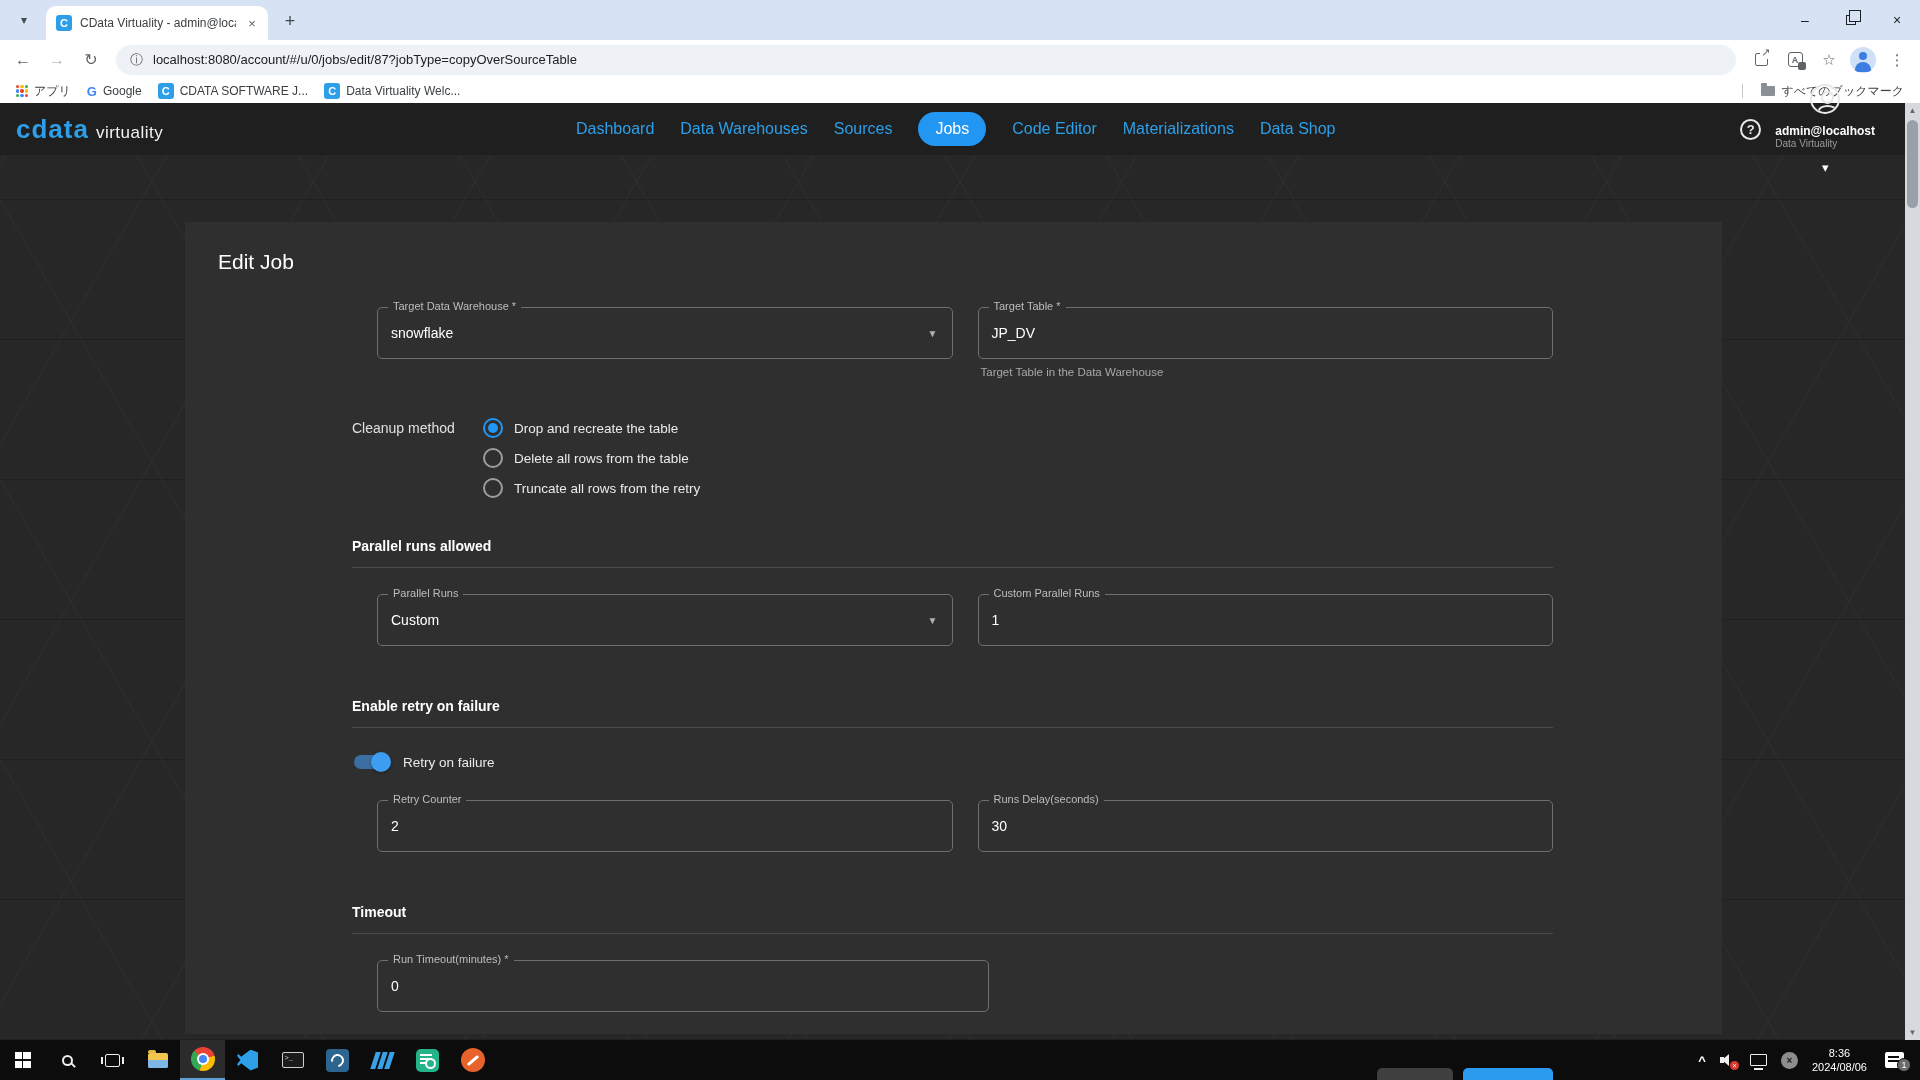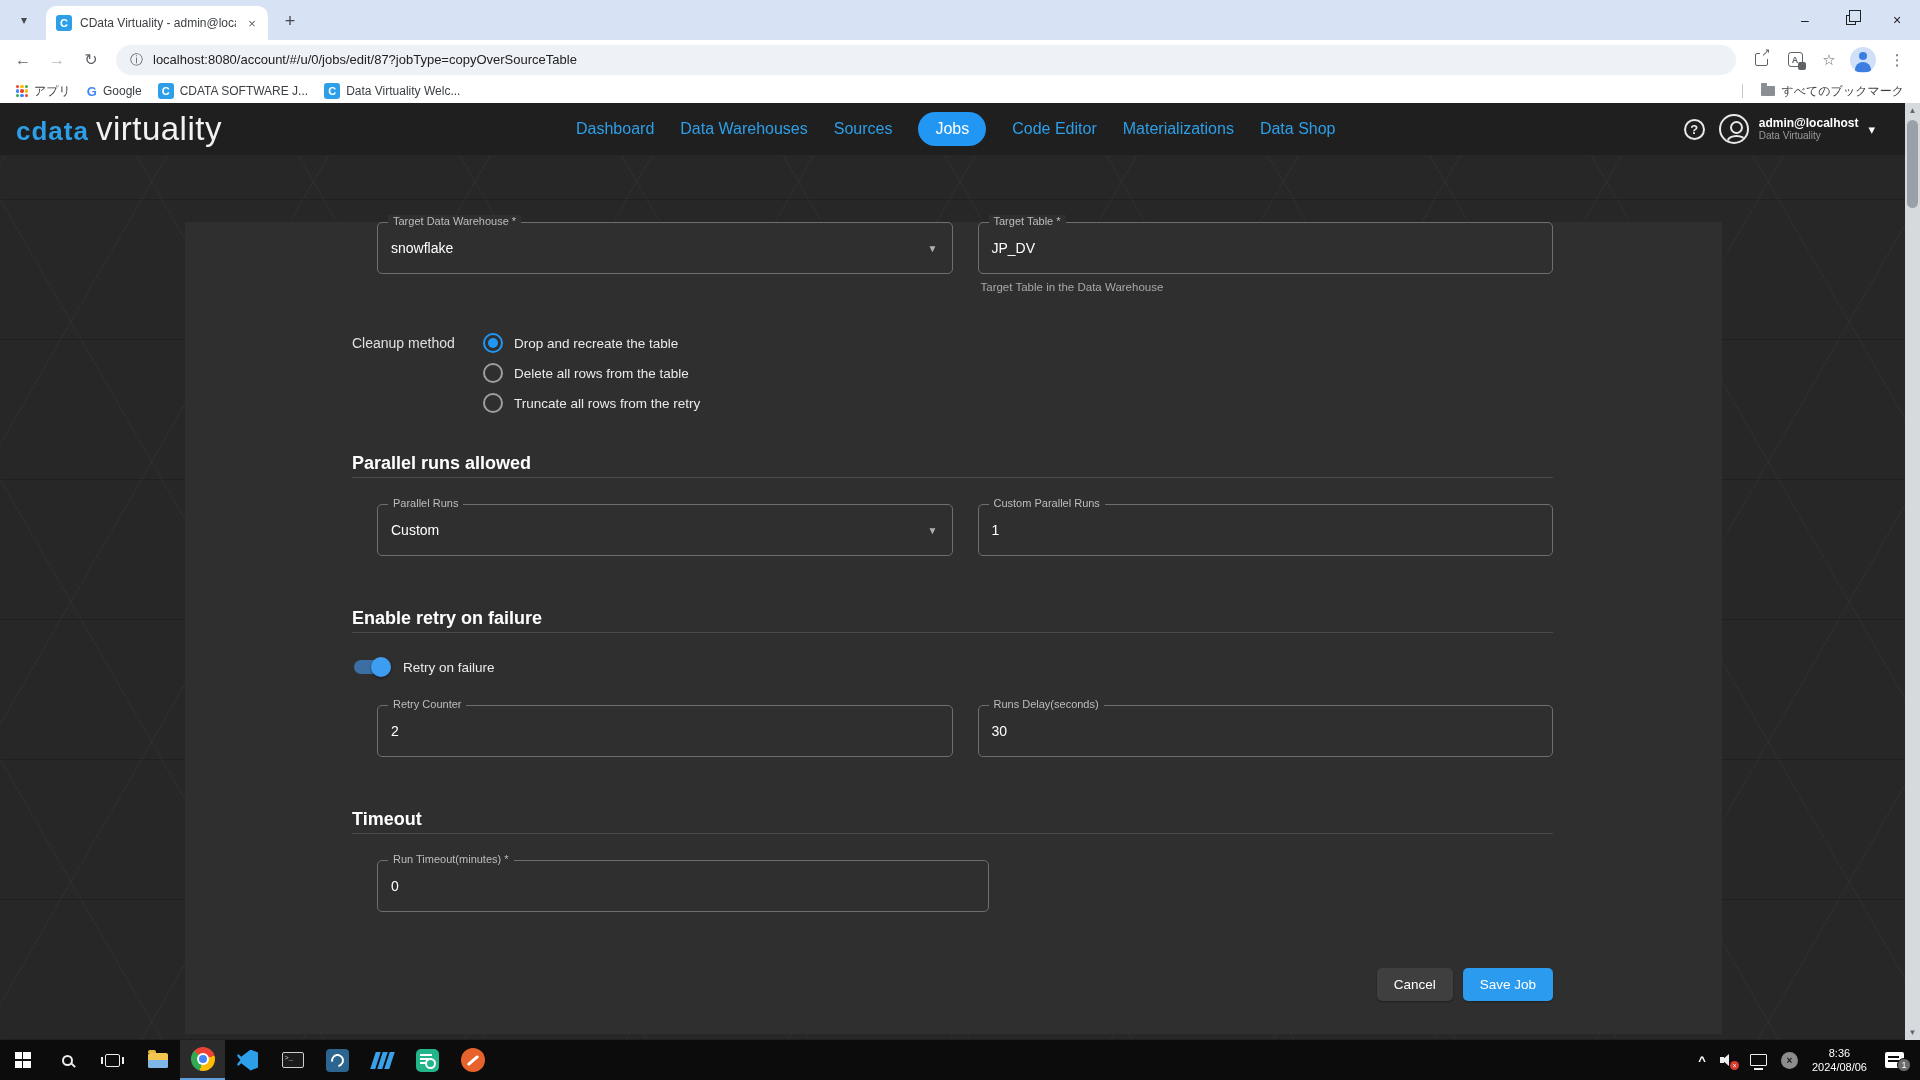--- a/index.html
+++ b/index.html
@@ -54,7 +54,7 @@
   .appheader { height:52px; background:#1f1f1f; display:flex; align-items:center; padding:0 45px 0 16px; position:relative; z-index:2; }
   .logo { display:flex; align-items:baseline; gap:7px; min-width:330px; }
   .logo .brand { color:#2d9fe8; font-size:26px; font-weight:800; letter-spacing:1px; }
-  .logo .product { color:#f2f2f2; font-size:33px; font-weight:300; letter-spacing:0.5px; }
+  .logo .product { color:#f2f2f2; font-size:17px; font-weight:300; letter-spacing:0.5px; }
   .mainnav { display:flex; align-items:center; gap:26px; flex:1; justify-content:flex-start; margin-left:230px; }
   .nav-item { color:#2d9fe8; font-size:16px; cursor:pointer; white-space:nowrap; }
   .nav-item.active { background:#2196f3; color:#fff; padding:8px 17px; border-radius:18px; }

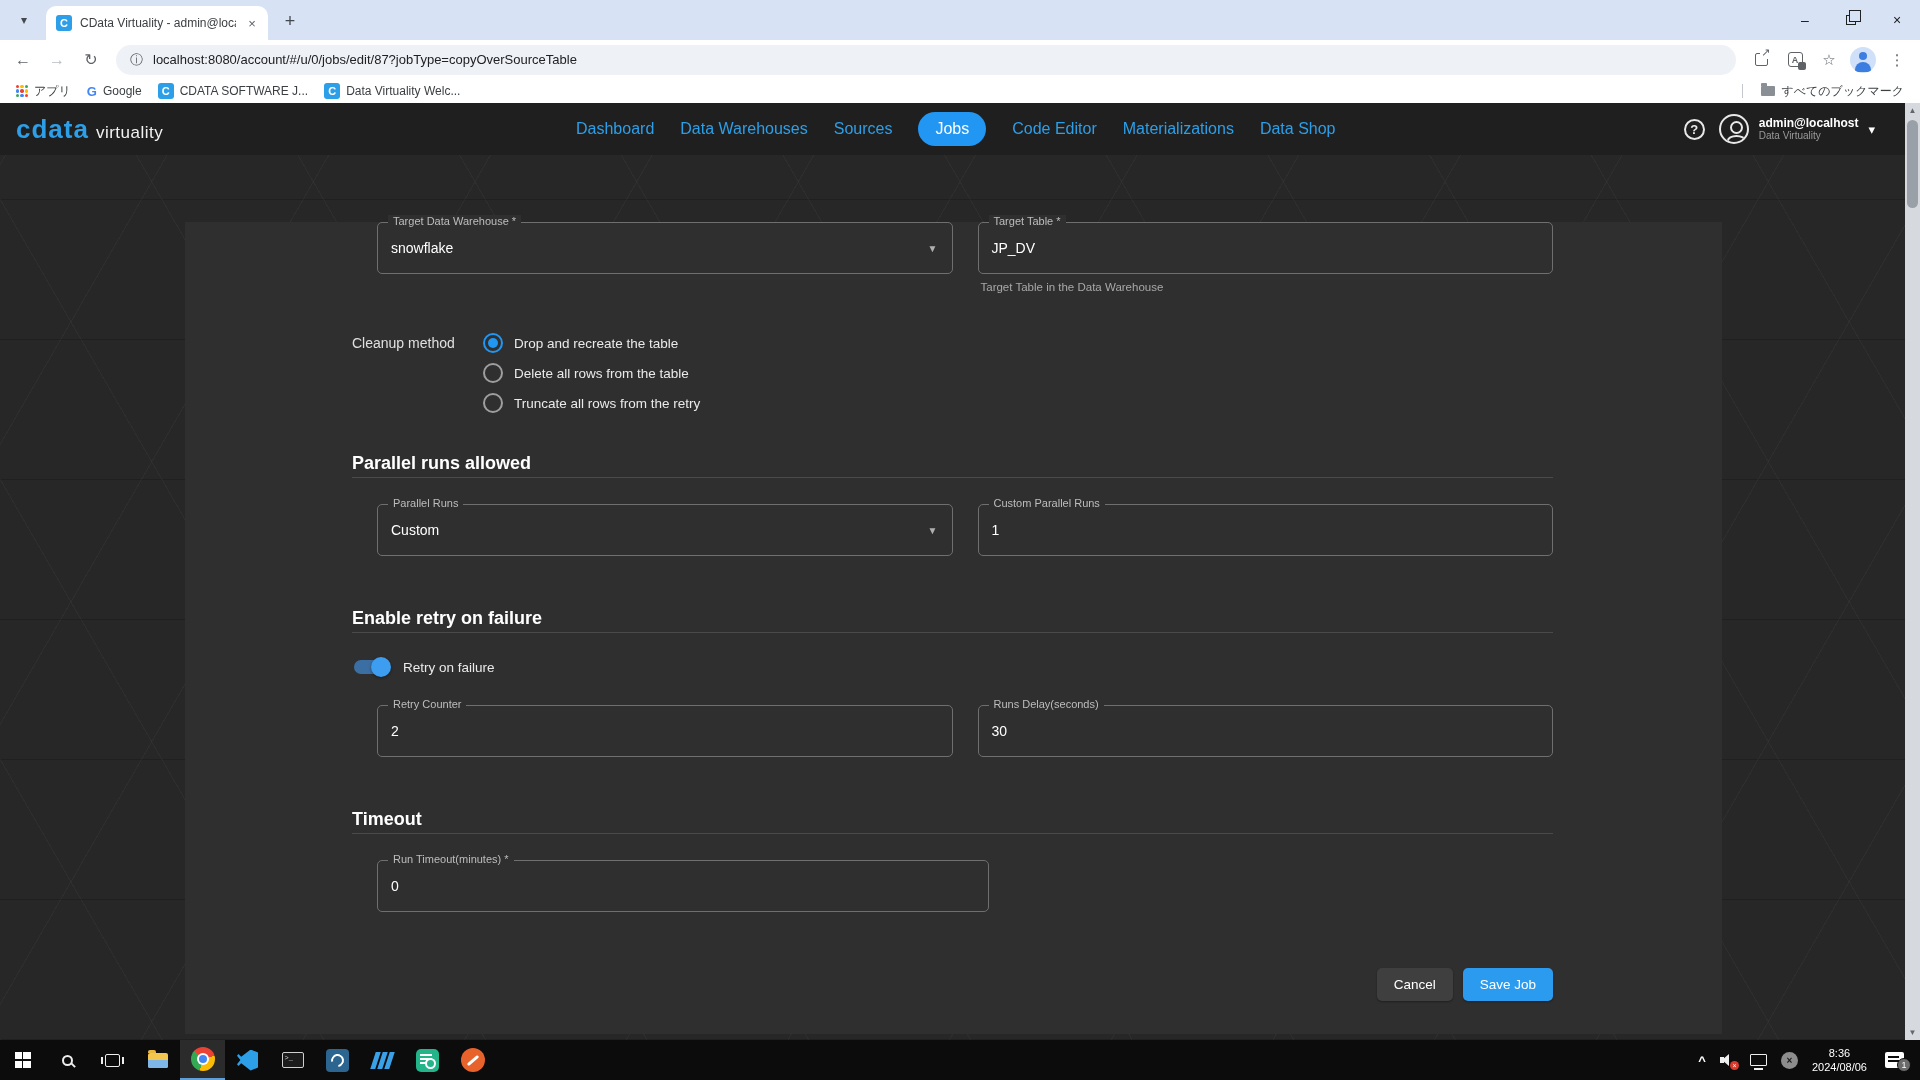--- a/index.html
+++ b/index.html
@@ -63,7 +63,7 @@
   .user-avatar { width:30px; height:30px; border:2px solid #e8e8e8; border-radius:50%; position:relative; overflow:hidden; }
   .user-avatar::before { content:""; position:absolute; top:5px; left:9px; width:9px; height:9px; border:2px solid #e8e8e8; border-radius:50%; }
   .user-avatar::after { content:""; position:absolute; top:19px; left:6px; width:15px; height:9px; border:2px solid #e8e8e8; border-radius:50% 50% 0 0; border-bottom:none; }
-  .user-block { display:flex; align-items:center; gap:10px; margin-left:-8px; }
+  .user-block { display:flex; align-items:center; gap:10px; margin-left:-8px;flex-direction:column; }
   .user-name { color:#fff; font-size:12px; font-weight:bold; line-height:14px; }
   .user-org { color:#9a9a9a; font-size:10px; line-height:12px; }
   .user-caret { color:#fff; font-size:13px; }

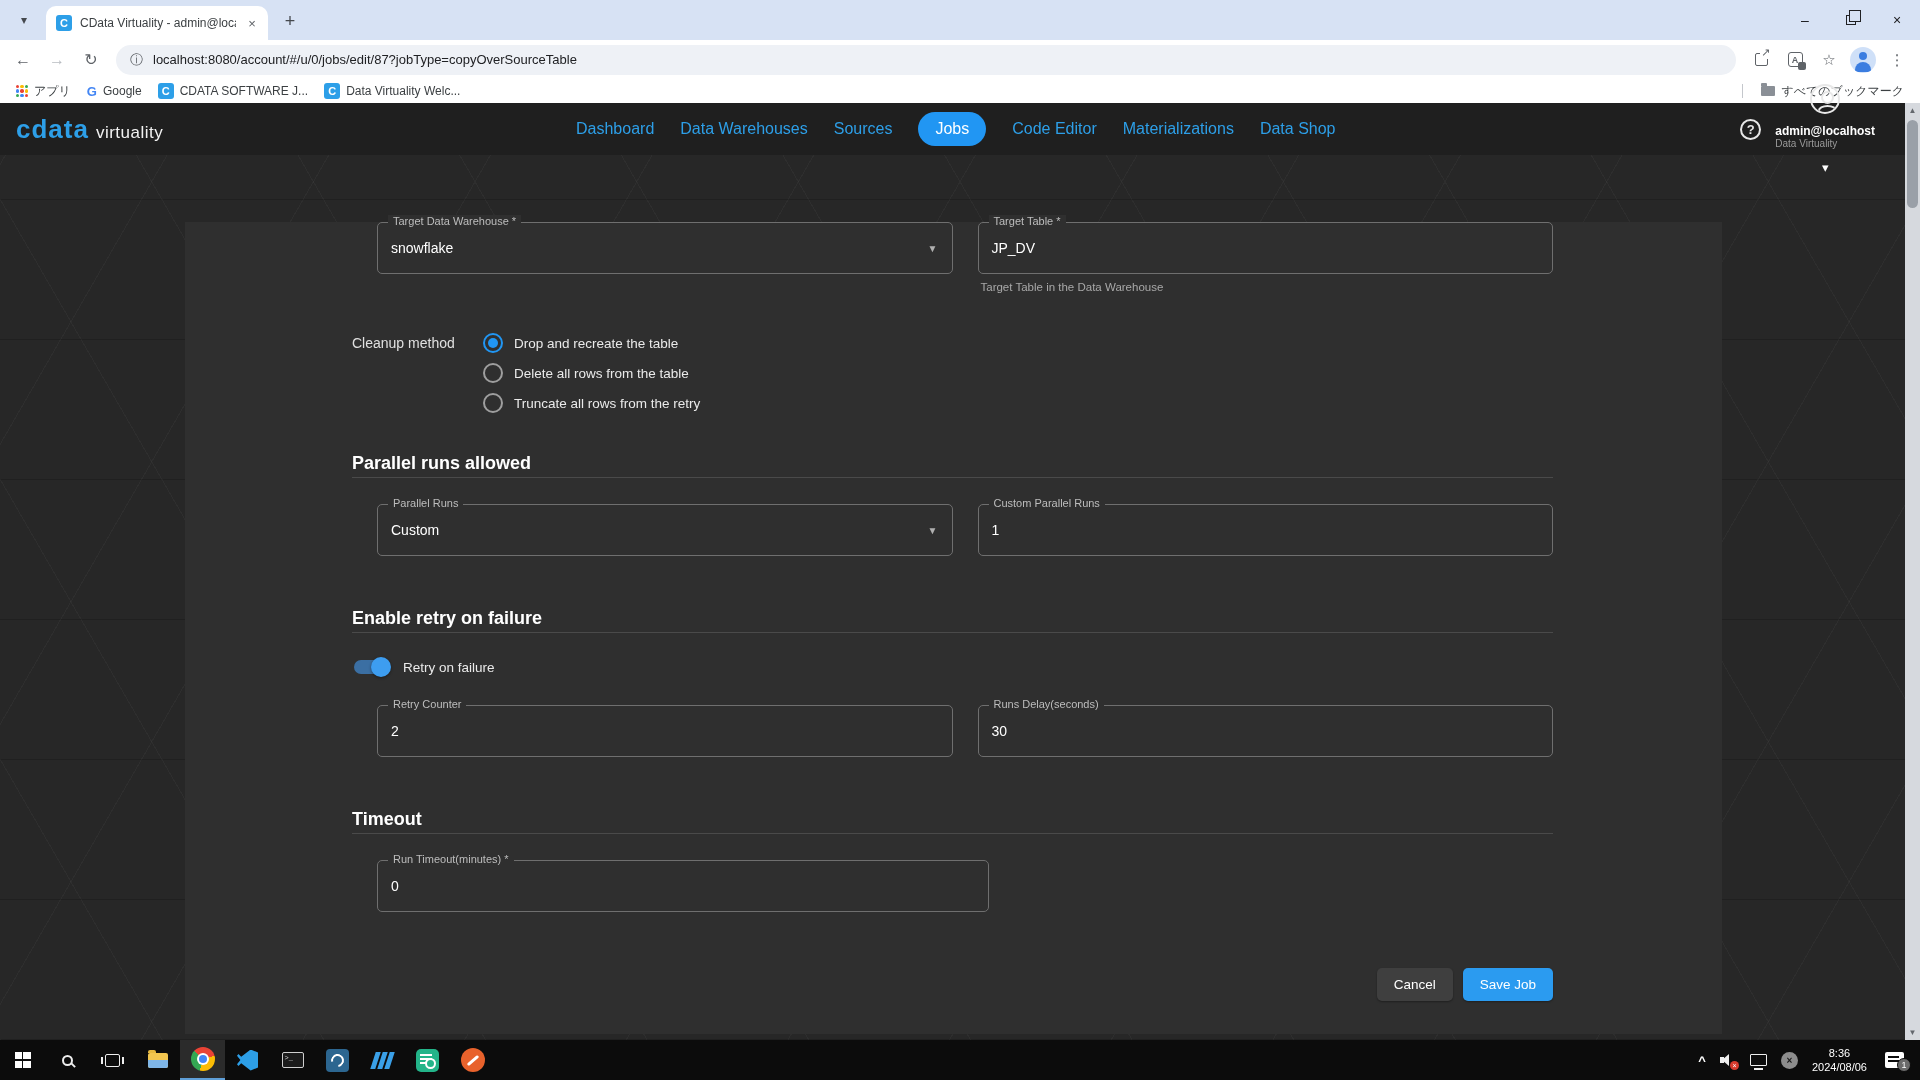--- a/index.html
+++ b/index.html
@@ -255,6 +255,7 @@
   </div>
 
   <div class="card">
+    <div class="page-title">Edit Job</div>
 
     <div class="content">
 

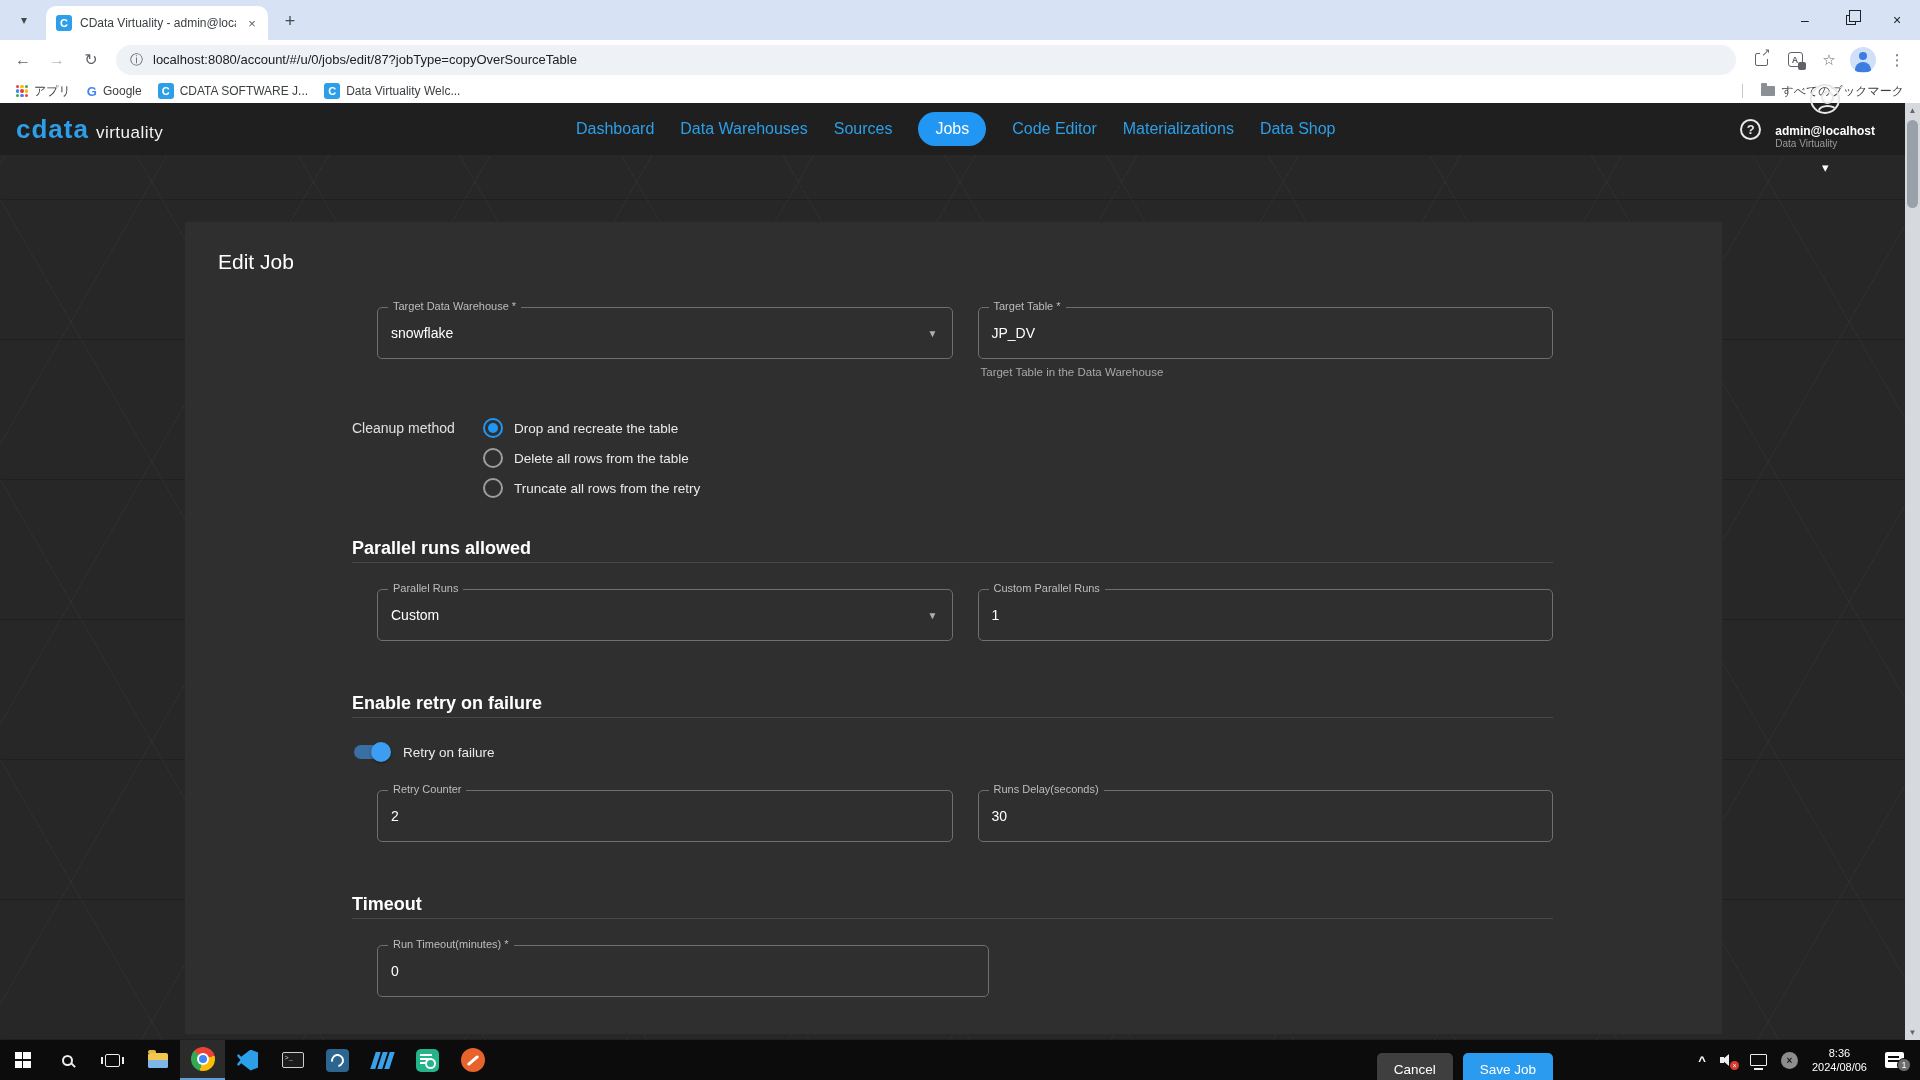--- a/index.html
+++ b/index.html
@@ -89,7 +89,7 @@
   .radio.sel::after { content:""; position:absolute; inset:3px; background:#2196f3; border-radius:50%; }
   .radio-label { font-size:13.5px; color:#eaeaea; }
 
-  .section-h { color:#fff; font-size:18px; font-weight:bold; padding-bottom:3px; border-bottom:1px solid #4a4a4a; }
+  .section-h { color:#fff; font-size:14px; font-weight:bold; padding-bottom:13px; border-bottom:1px solid #4a4a4a; }
   .mt40 { margin-top:40px; } .mt52 { margin-top:52px; } .mt33 { margin-top:33px; } .mt26 { margin-top:26px; }
 
   .toggle-row { display:flex; align-items:center; gap:15px; margin:22px 0 26px 2px; height:24px; }

